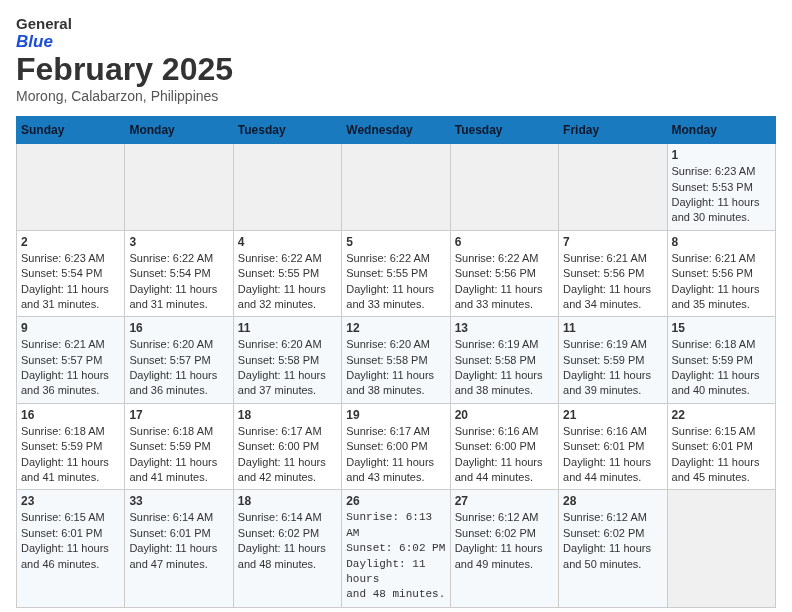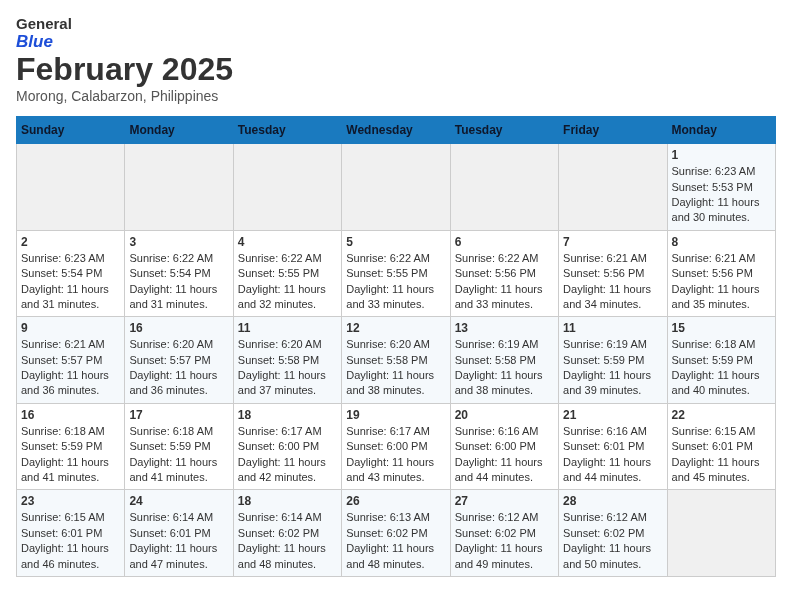--- a/index.html
+++ b/index.html
@@ -283,7 +283,7 @@
 and 46 minutes.</div>
         </td>
         <td>
-          <span class="day-number">24</span>
+          <span class="day-number">33</span>
           <div class="day-info" style="white-space: pre-line;">Sunrise: 6:14 AM
 Sunset: 6:01 PM
 Daylight: 11 hours

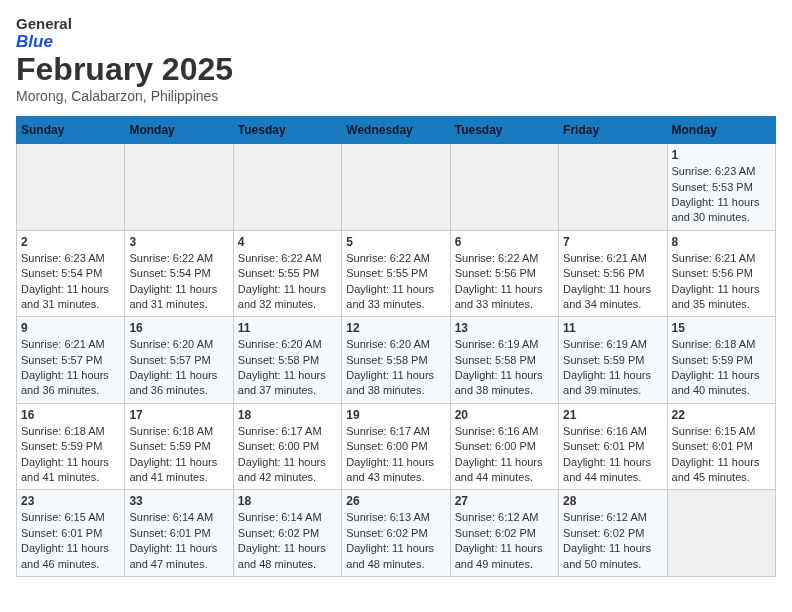--- a/index.html
+++ b/index.html
@@ -298,7 +298,7 @@
         </td>
         <td>
           <span class="day-number">26</span>
-          <div class="day-info" style="white-space: pre-line;">Sunrise: 6:13 AM
+          <div class="day-info" style="white-space: pre-line; font-family: Liberation Mono, monospace;">Sunrise: 6:13 AM
 Sunset: 6:02 PM
 Daylight: 11 hours
 and 48 minutes.</div>

